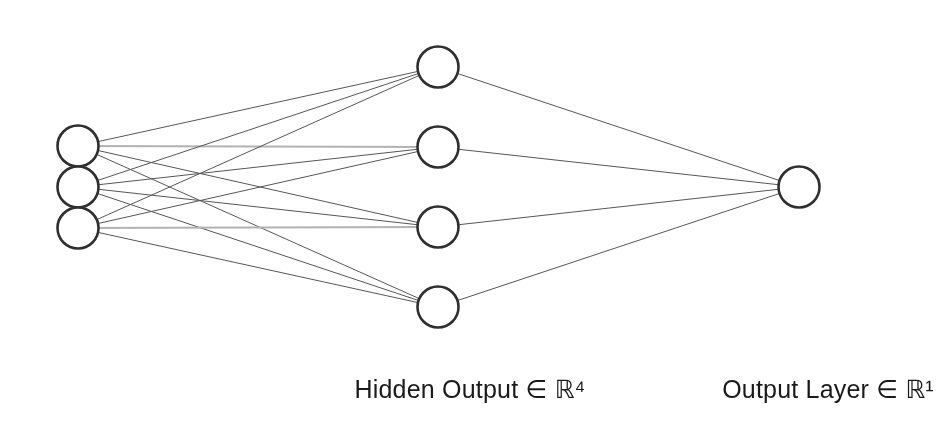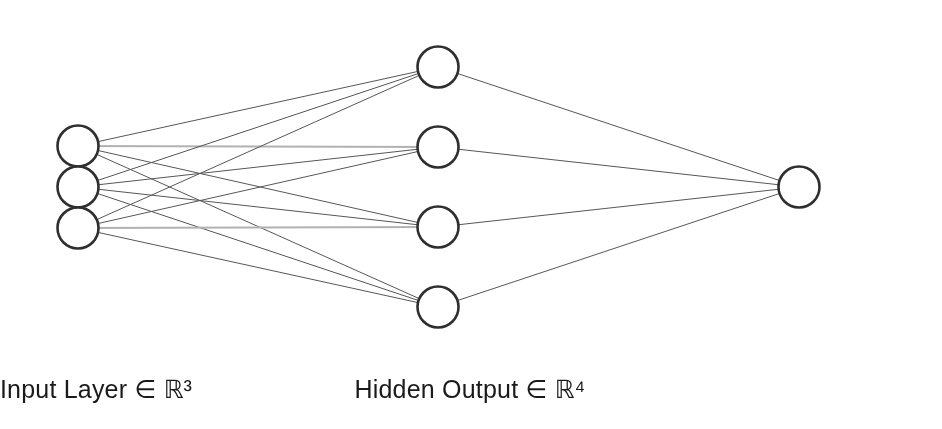--- a/index.html
+++ b/index.html
@@ -69,7 +69,6 @@
       </g>
     </svg>
 
-  <div class="layer-label label-input">Input Layer ∈ ℝ³</div>
 
   <div class="layer-label label-hidden">Hidden Output ∈ ℝ⁴</div>
 

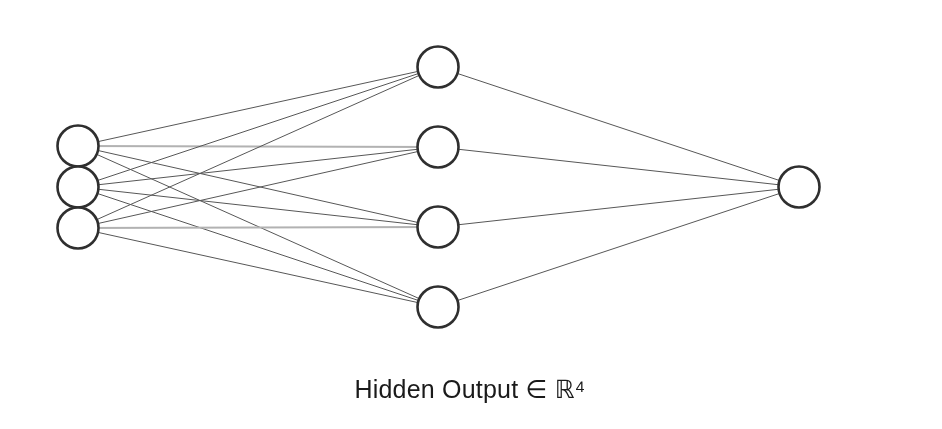--- a/index.html
+++ b/index.html
@@ -72,6 +72,7 @@
 
   <div class="layer-label label-hidden">Hidden Output ∈ ℝ⁴</div>
 
+  <div class="layer-label label-output">Output Layer ∈ ℝ¹</div>
 </div>
 
 </body></html>

